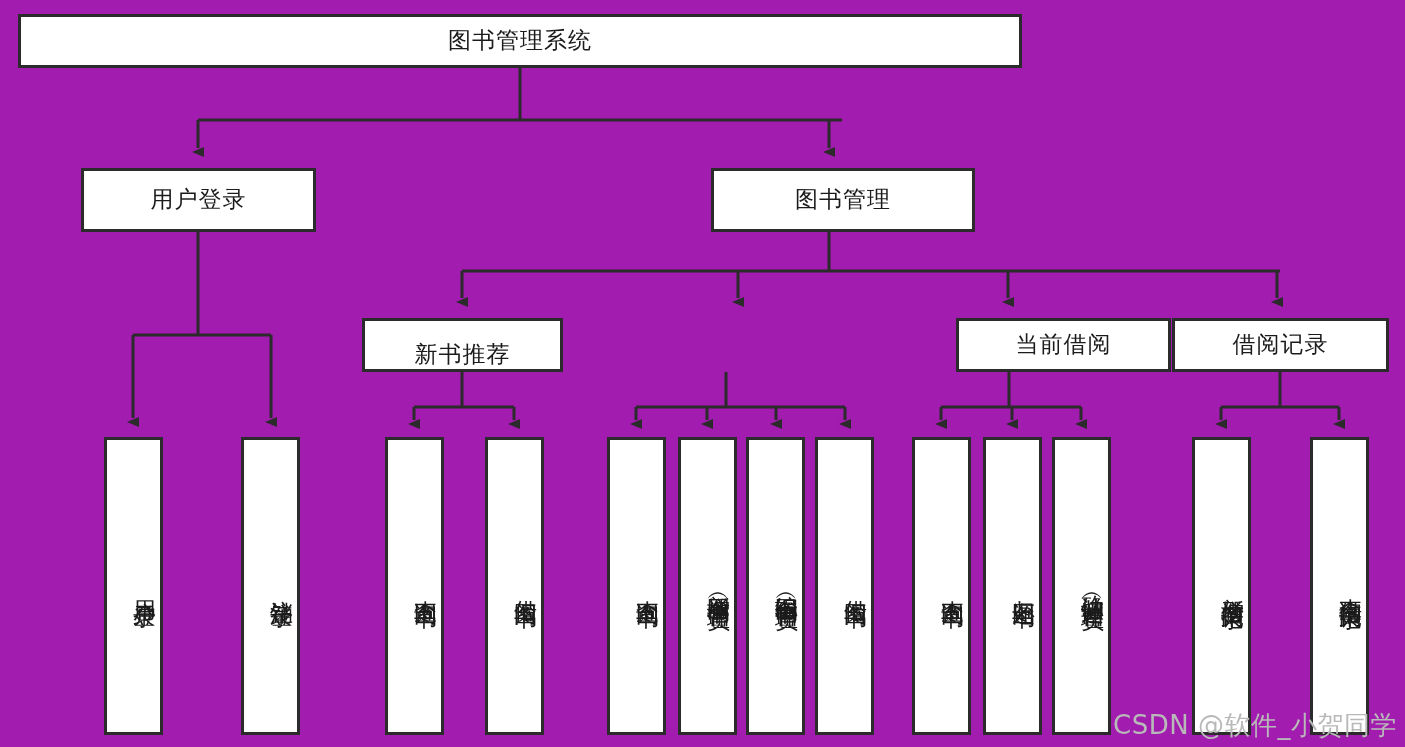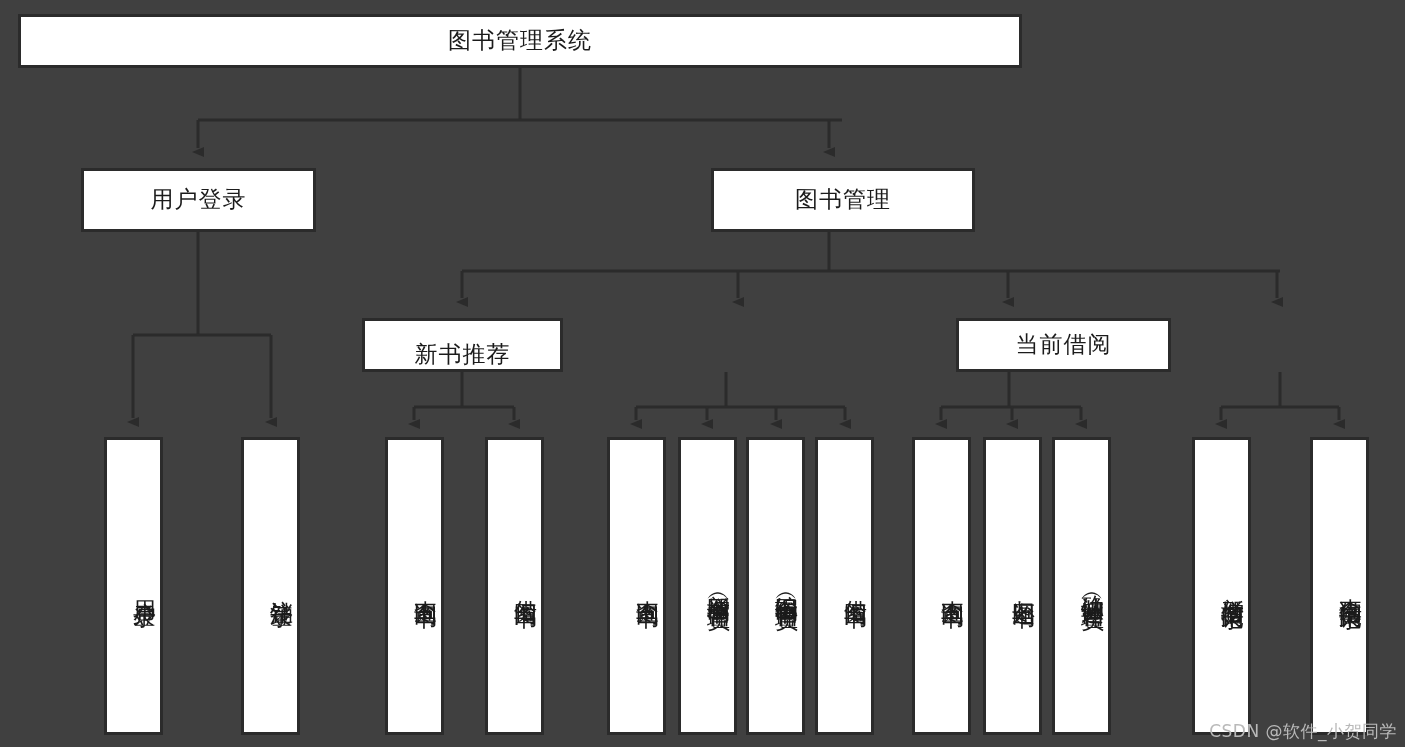--- a/index.html
+++ b/index.html
@@ -14,7 +14,7 @@
     position: relative;
     width: 1405px;
     height: 747px;
-    background: #404040;
+    background: #a21caf;
     overflow: hidden;
   }
   .node {

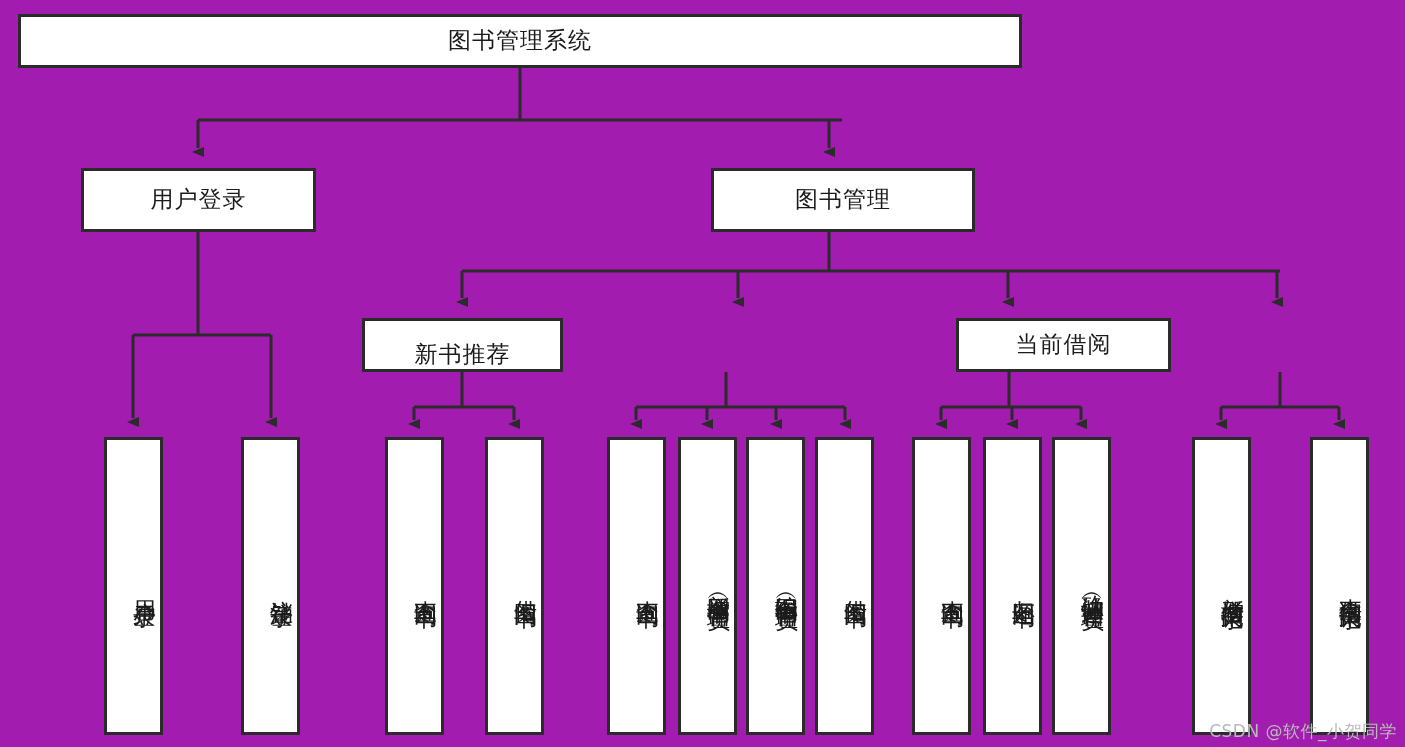--- a/index.html
+++ b/index.html
@@ -147,6 +147,9 @@
   <div class="node horiz" style="left:956px; top:318px; width:215px; height:54px;">
     <span>当前借阅</span>
   </div>
+  <div class="node horiz" style="left:1172px; top:318px; width:217px; height:54px;">
+    <span>借阅记录</span>
+  </div>
 
   <div class="node vert" style="left:104px; top:437px; width:59px; height:298px;">
     <span class="vlabel">用户登录</span>

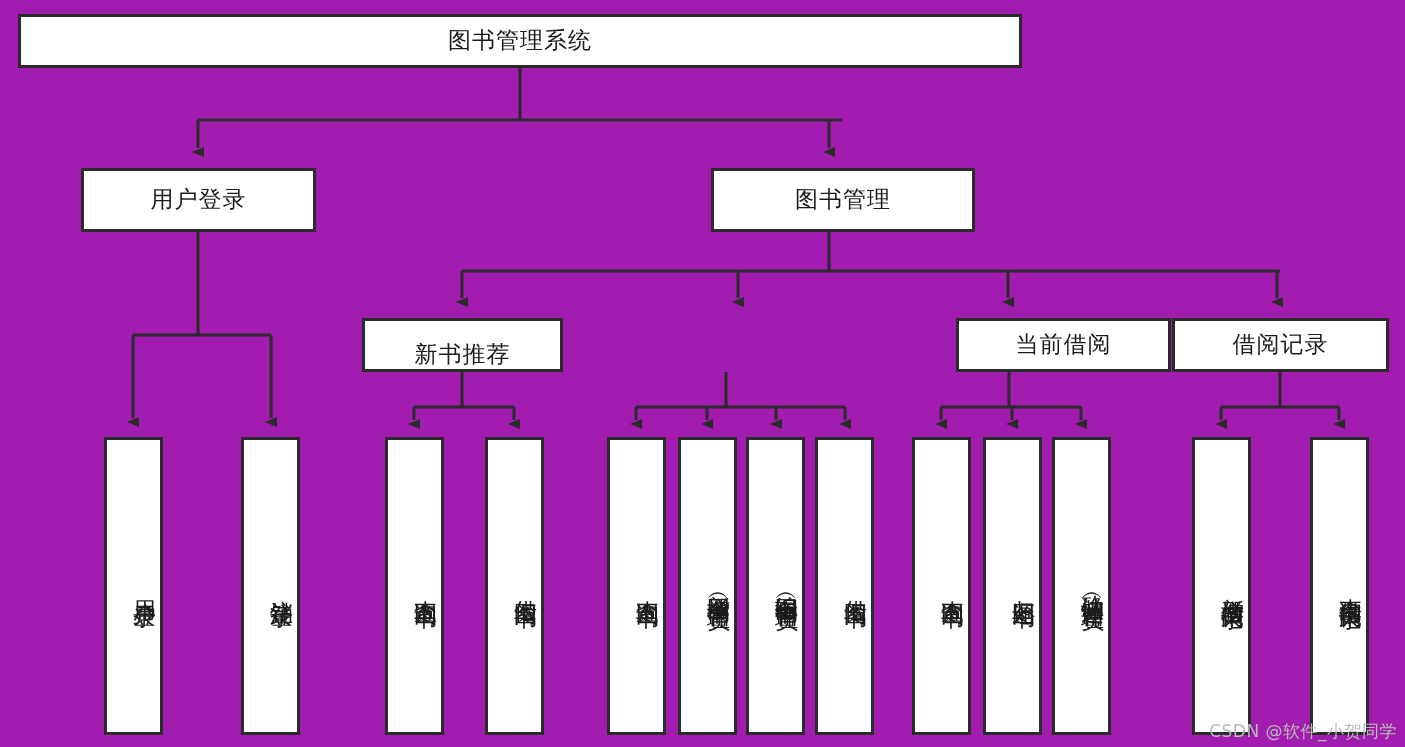--- a/index.html
+++ b/index.html
@@ -71,7 +71,7 @@
     position: absolute;
     right: 8px;
     bottom: 4px;
-    font-size: 17px;
+    font-size: 26px;
     color: #b9b9b9;
     white-space: nowrap;
     letter-spacing: 0.5px;

